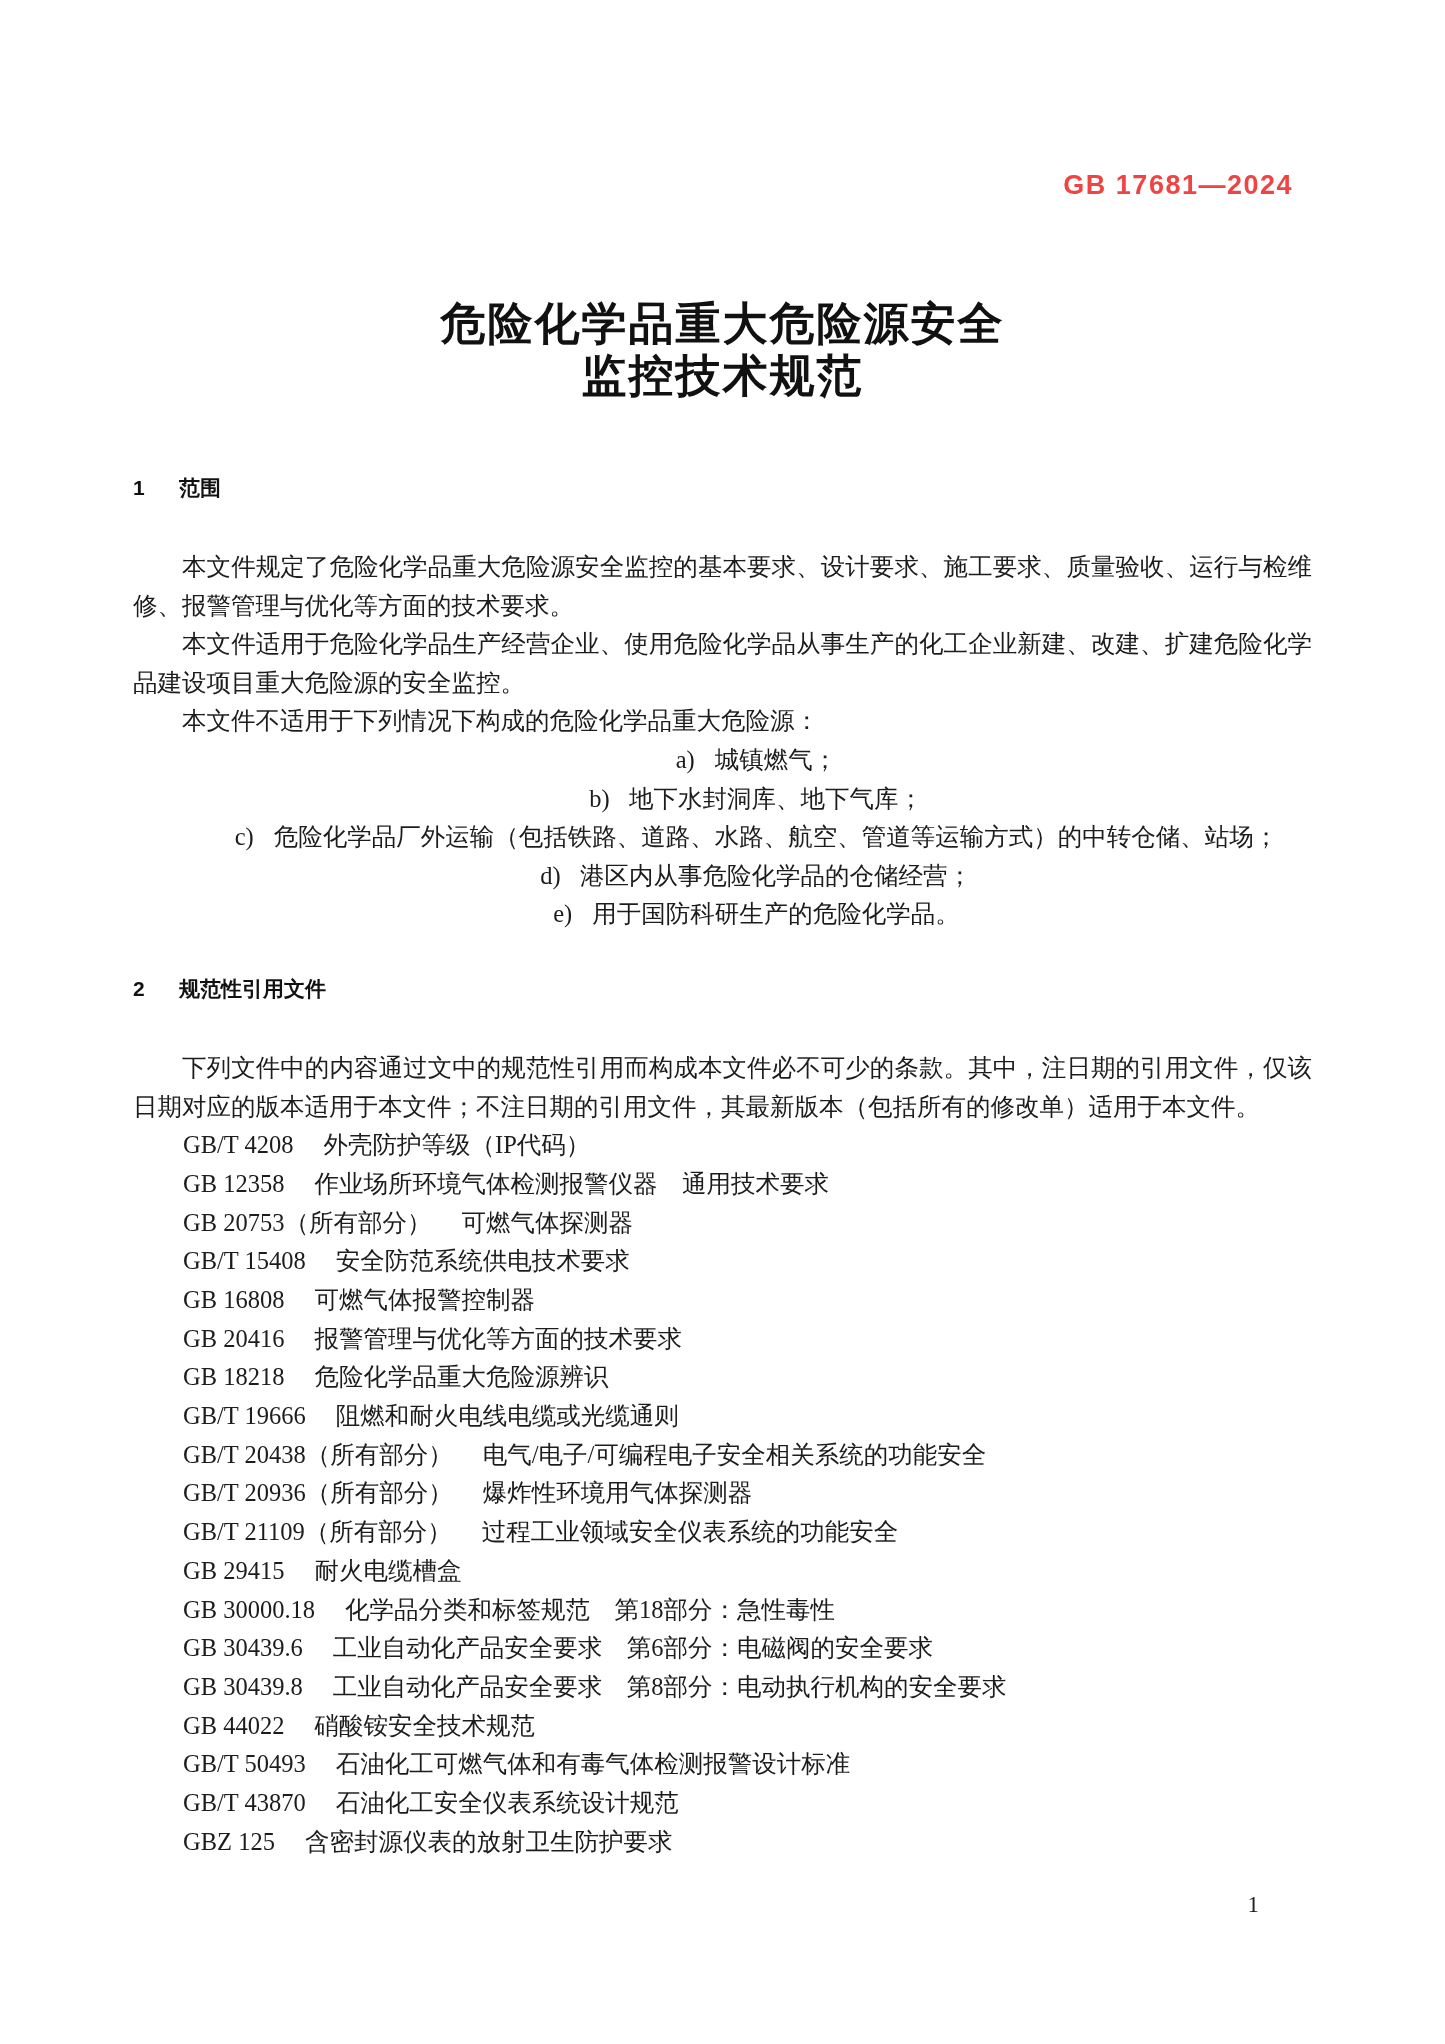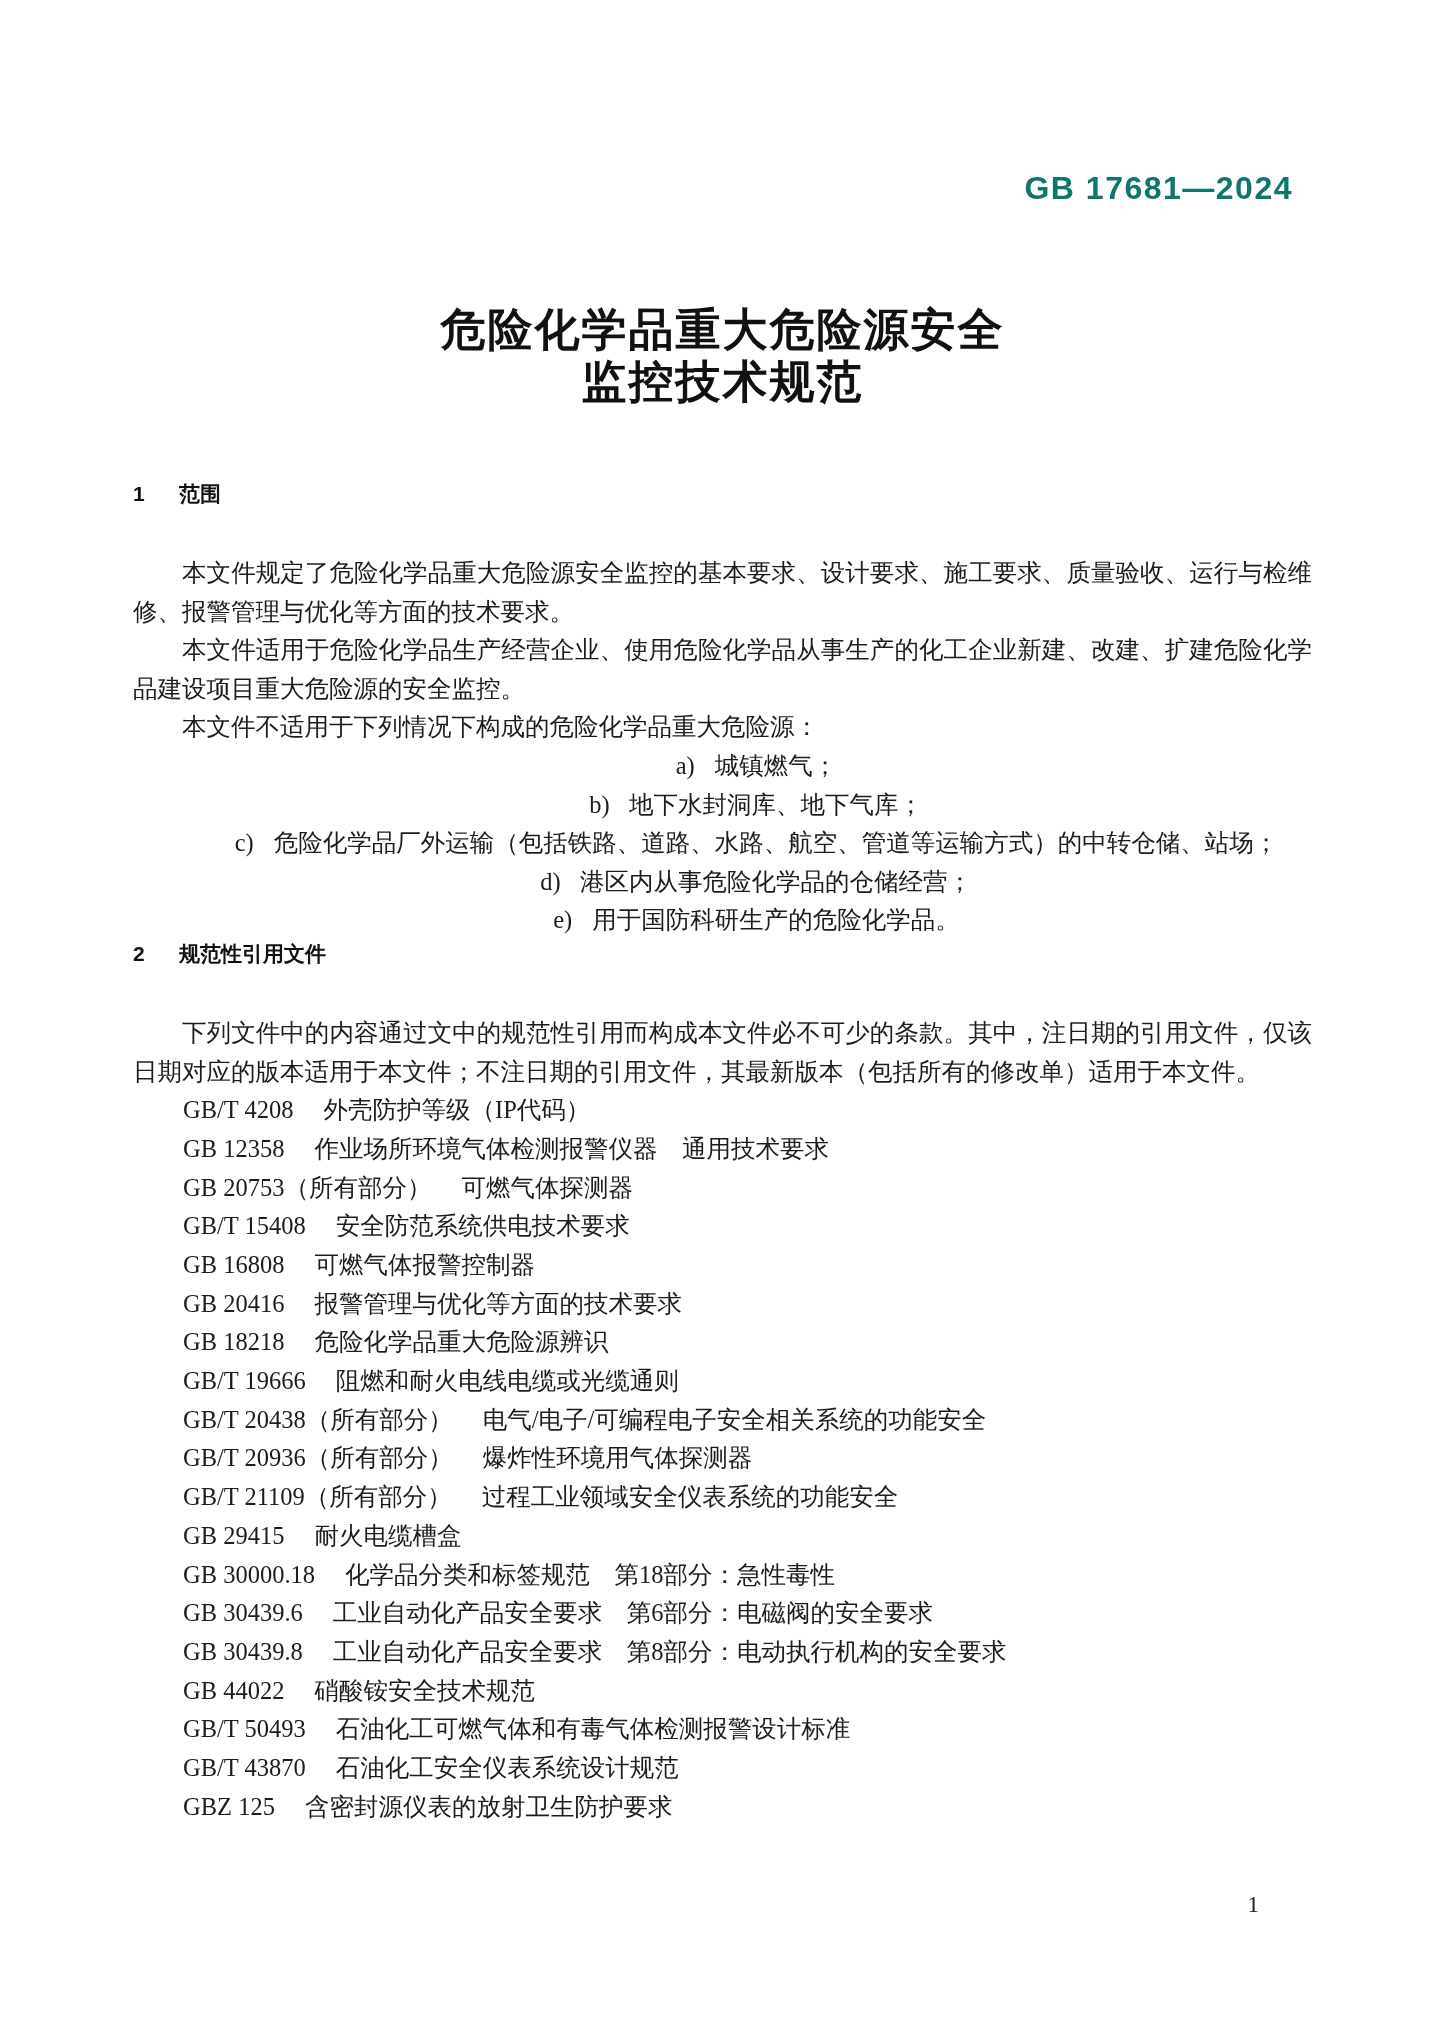--- a/index.html
+++ b/index.html
@@ -20,9 +20,9 @@
     margin-right:19px;
     font-family:"Liberation Sans","DejaVu Sans",sans-serif;
     font-weight:700;
-    font-size:32px;
+    font-size:27px;
     letter-spacing:1.5px;
-    color:#0f766e;
+    color:#ef4444;
   }
   
   .doc-title{

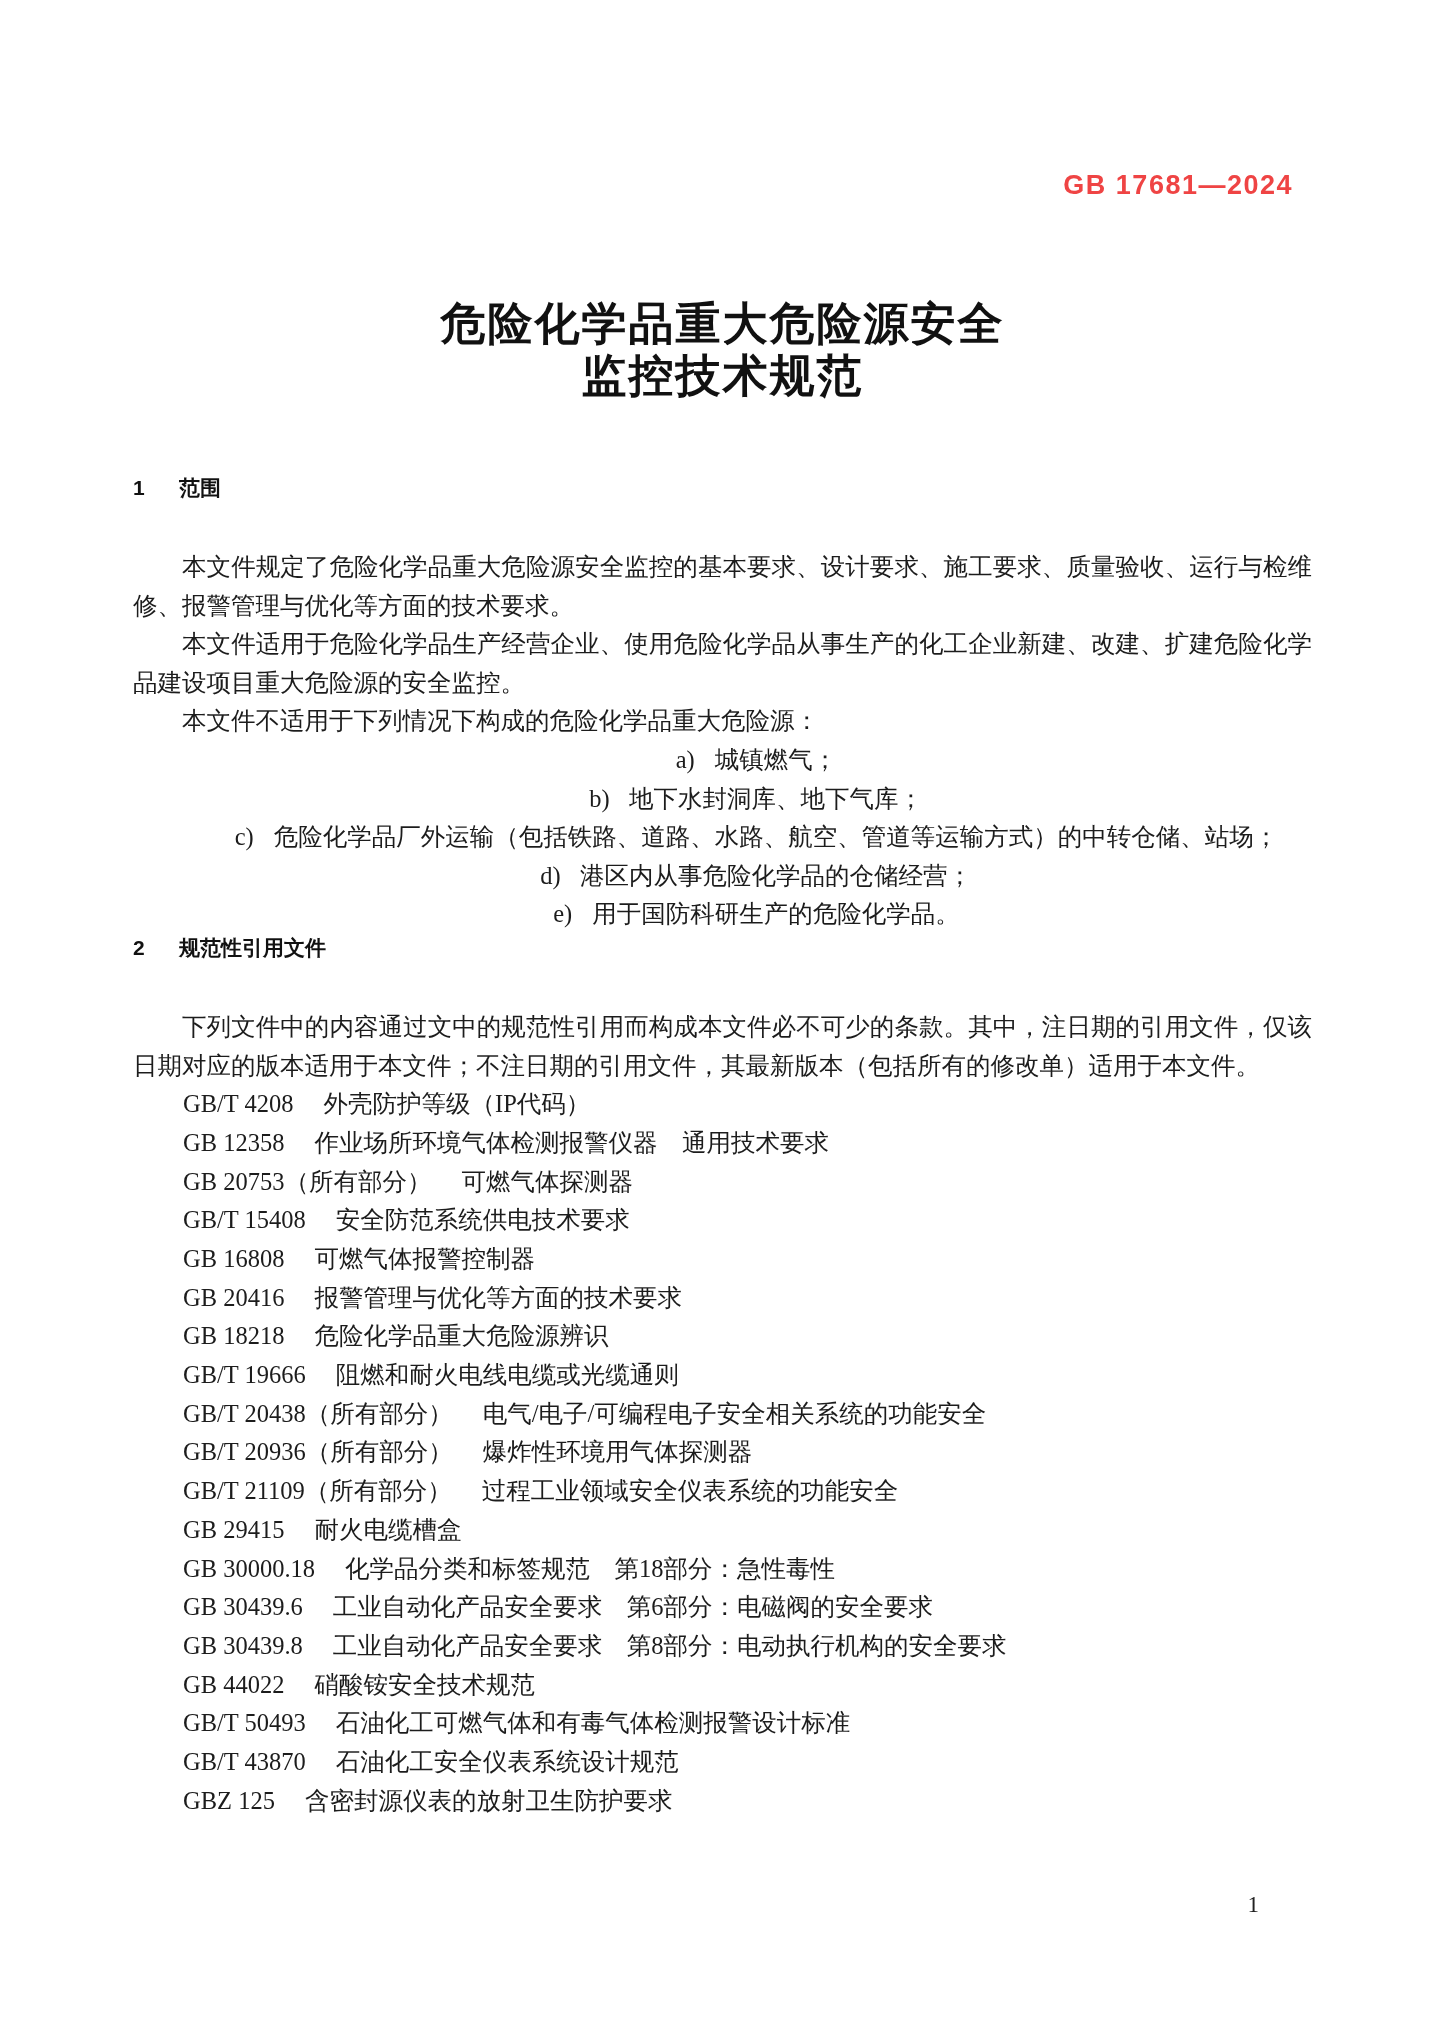--- a/index.html
+++ b/index.html
@@ -46,7 +46,7 @@
   }
   .sec-heading .sec-num{display:inline-block;min-width:18px;margin-right:28px;}
   .sec1-heading{margin-top:72px;}
-  .sec2-heading{}
+  .sec2-heading{margin-top:41px;}
   
   .para{
     margin:0;

